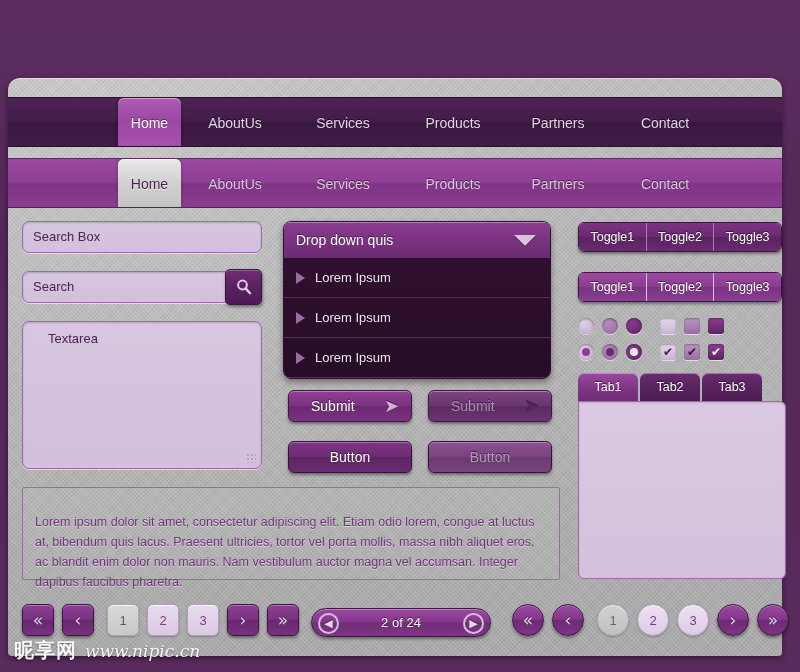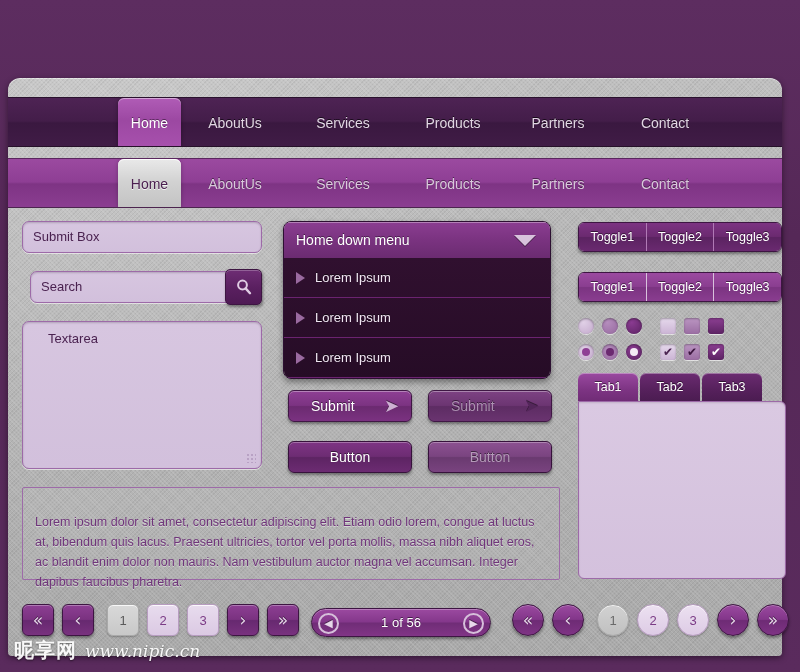--- a/index.html
+++ b/index.html
@@ -490,7 +490,7 @@
 
   <div id="content">
 
-    <div class="field" id="input-box">Submit Box</div>
+    <div class="field" id="input-box">Search Box</div>
 
     <div id="search-wrap">
       <div class="field" id="search-input">Search</div>

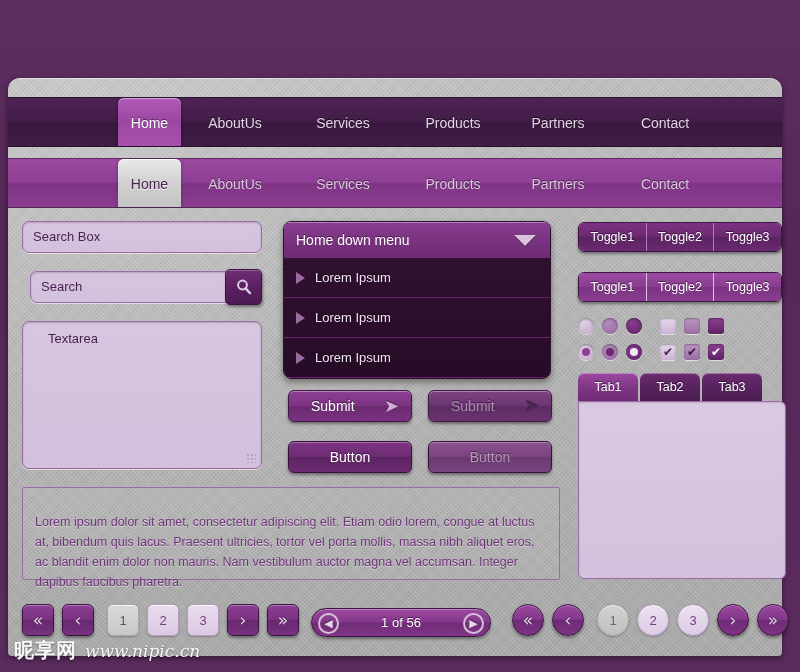--- a/index.html
+++ b/index.html
@@ -513,7 +513,7 @@
 
     <div id="dropdown">
       <div id="dropdown-header">
-        <span>Home down menu</span>
+        <span>Drop down quis</span>
         <span class="caret"></span>
       </div>
       <div id="dropdown-list">

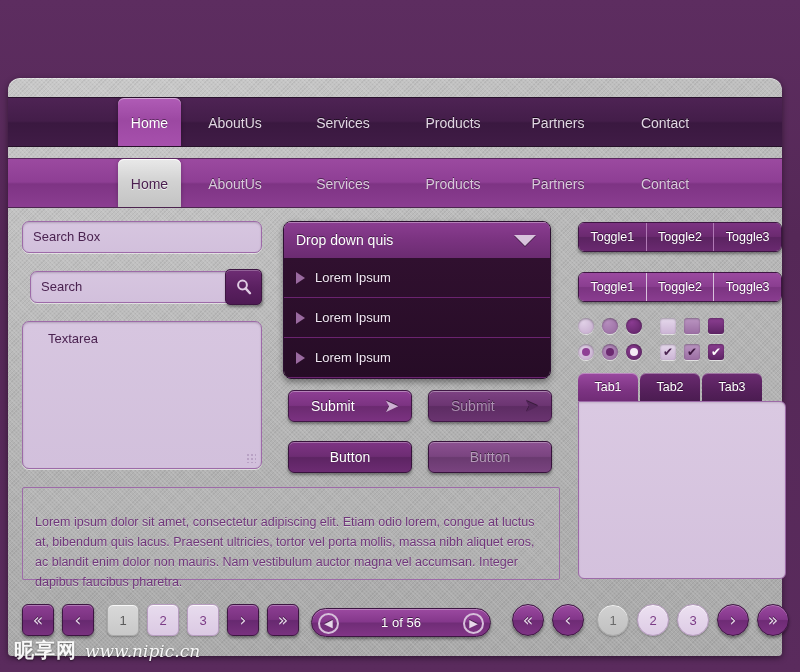--- a/index.html
+++ b/index.html
@@ -127,7 +127,7 @@
   #input-box { left: 14px; top: 11px; width: 240px; height: 32px; }
   #search-wrap { position: absolute; left: 14px; top: 61px; width: 240px; height: 32px; }
   #search-input {
-    position: absolute; left: 8px; top: 0; width: 204px; height: 32px;
+    position: absolute; left: 0; top: 0; width: 204px; height: 32px;
     border-radius: 7px 0 0 7px;
   }
   #search-button {

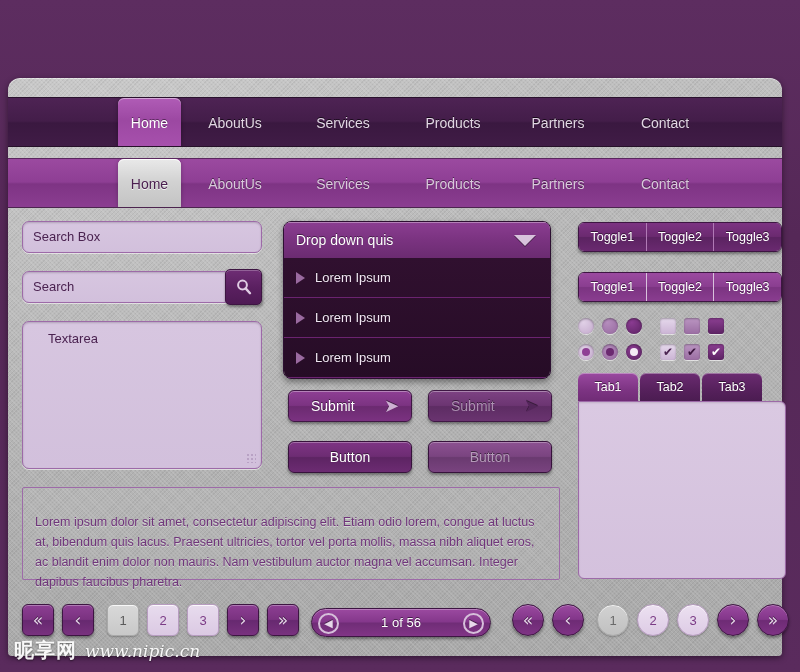--- a/index.html
+++ b/index.html
@@ -618,7 +618,7 @@
 
   <div id="pager-pill">
     <span class="pill-arrow" id="pill-prev">◀</span>
-    <span>1 of 56</span>
+    <span>2 of 24</span>
     <span class="pill-arrow" id="pill-next">▶</span>
   </div>
 

